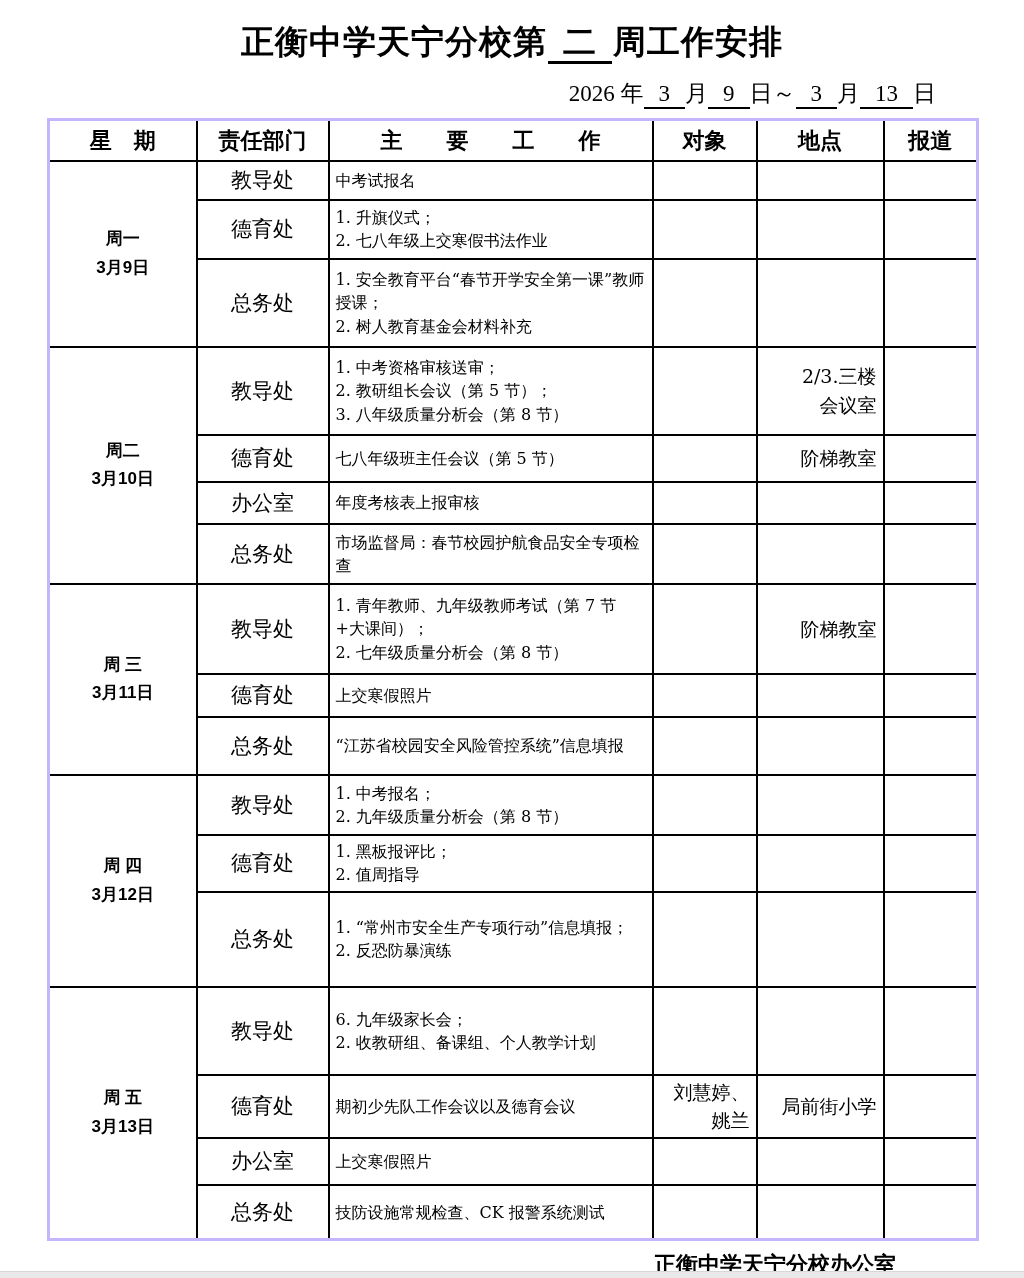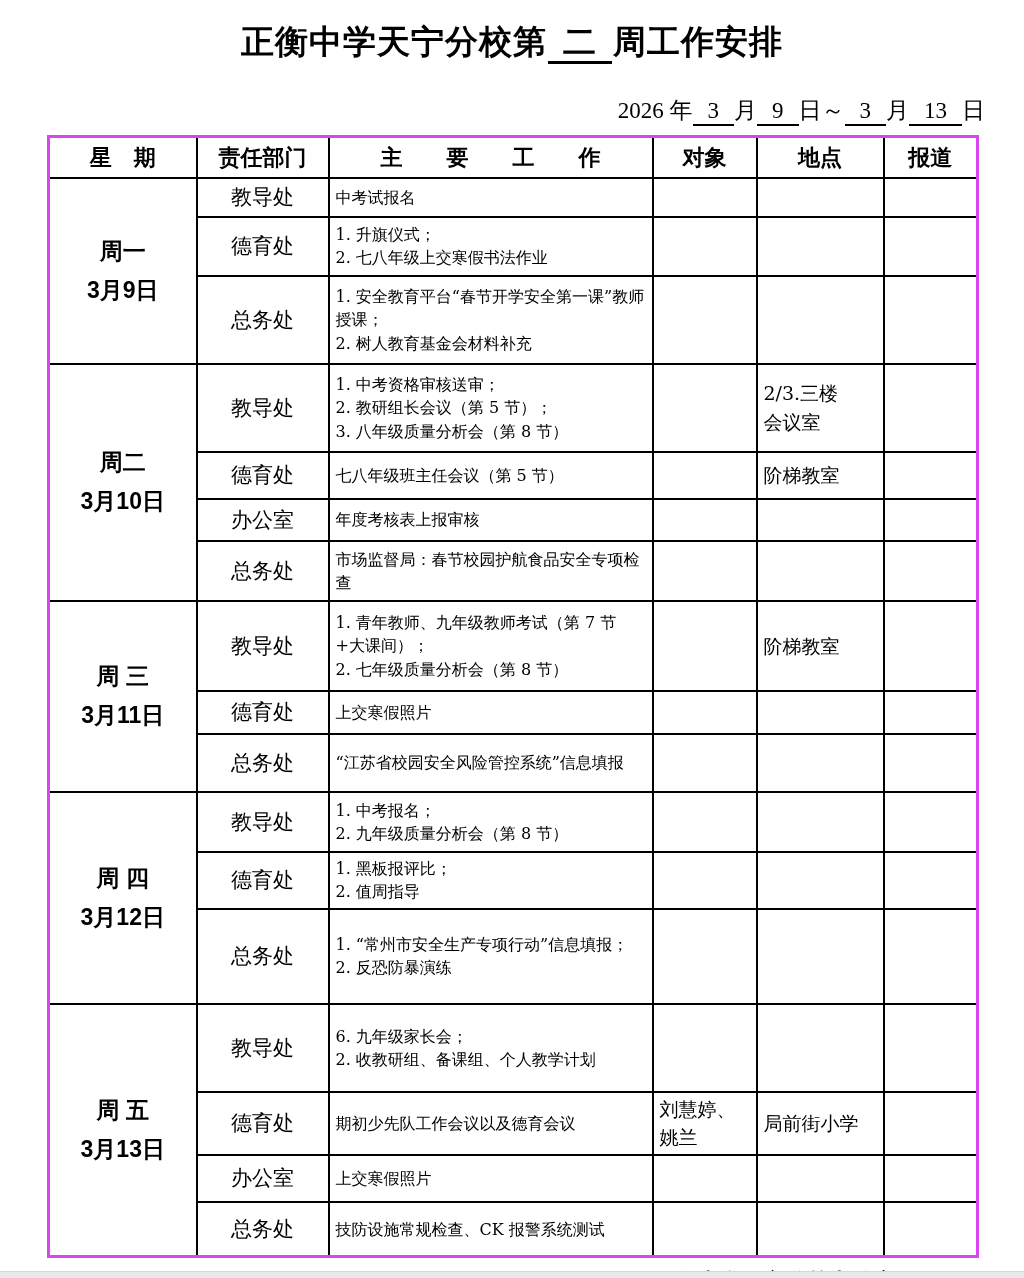--- a/index.html
+++ b/index.html
@@ -31,9 +31,9 @@
     line-height: 1.1;
   }
   .date-line {
-    margin-top: 30px;
+    margin-top: 13px;
     text-align: right;
-    padding-right: 39px;
+    padding-right: 88px;
     font-size: 23px;
     font-family: "Liberation Serif", serif;
     white-space: nowrap;

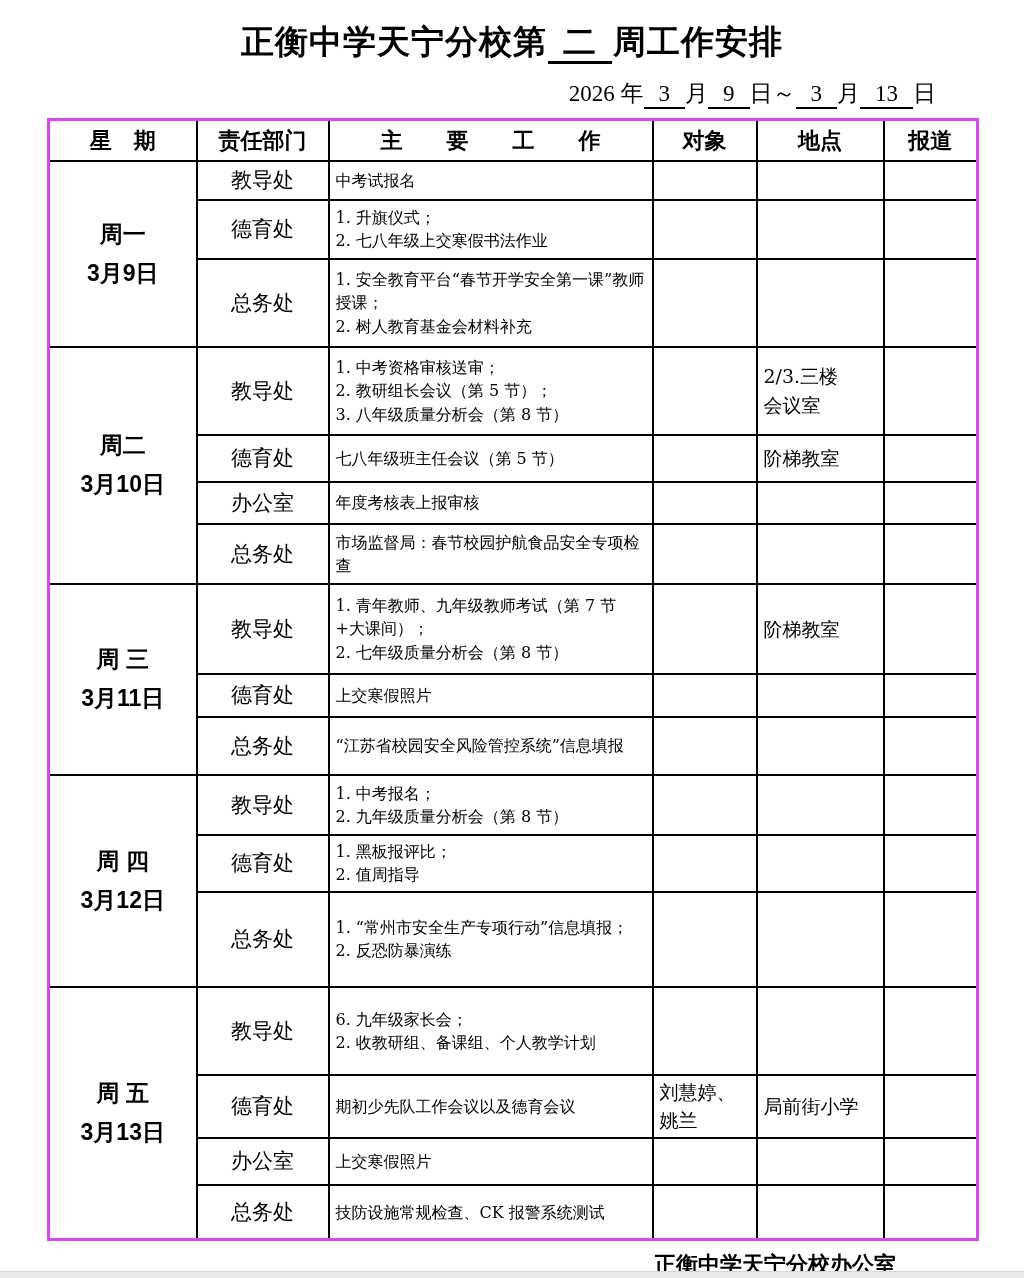--- a/index.html
+++ b/index.html
@@ -50,7 +50,7 @@
     width: 929px;
     border-collapse: collapse;
     table-layout: fixed;
-    border: 3px solid #d946ef;
+    border: 3px solid #c4b5fd;
   }
   table.schedule th, table.schedule td {
     border: 2px solid #000;

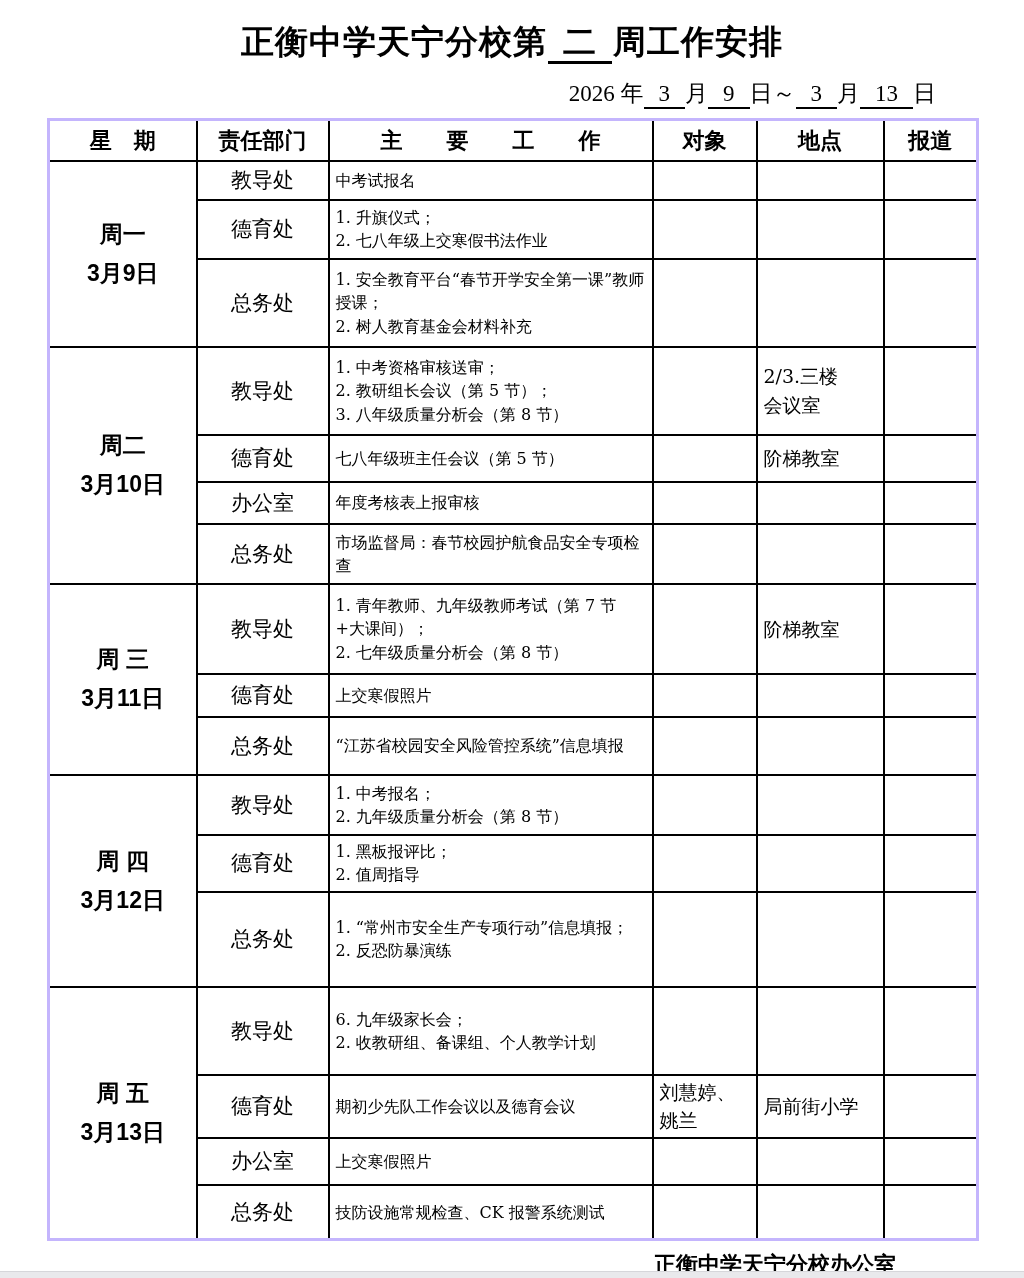--- a/index.html
+++ b/index.html
@@ -67,7 +67,7 @@
   td.day-cell {
     text-align: center;
     font-weight: bold;
-    font-size: 23px;
+    font-size: 17px;
     white-space: pre-line;
     line-height: 1.7;
     vertical-align: middle;

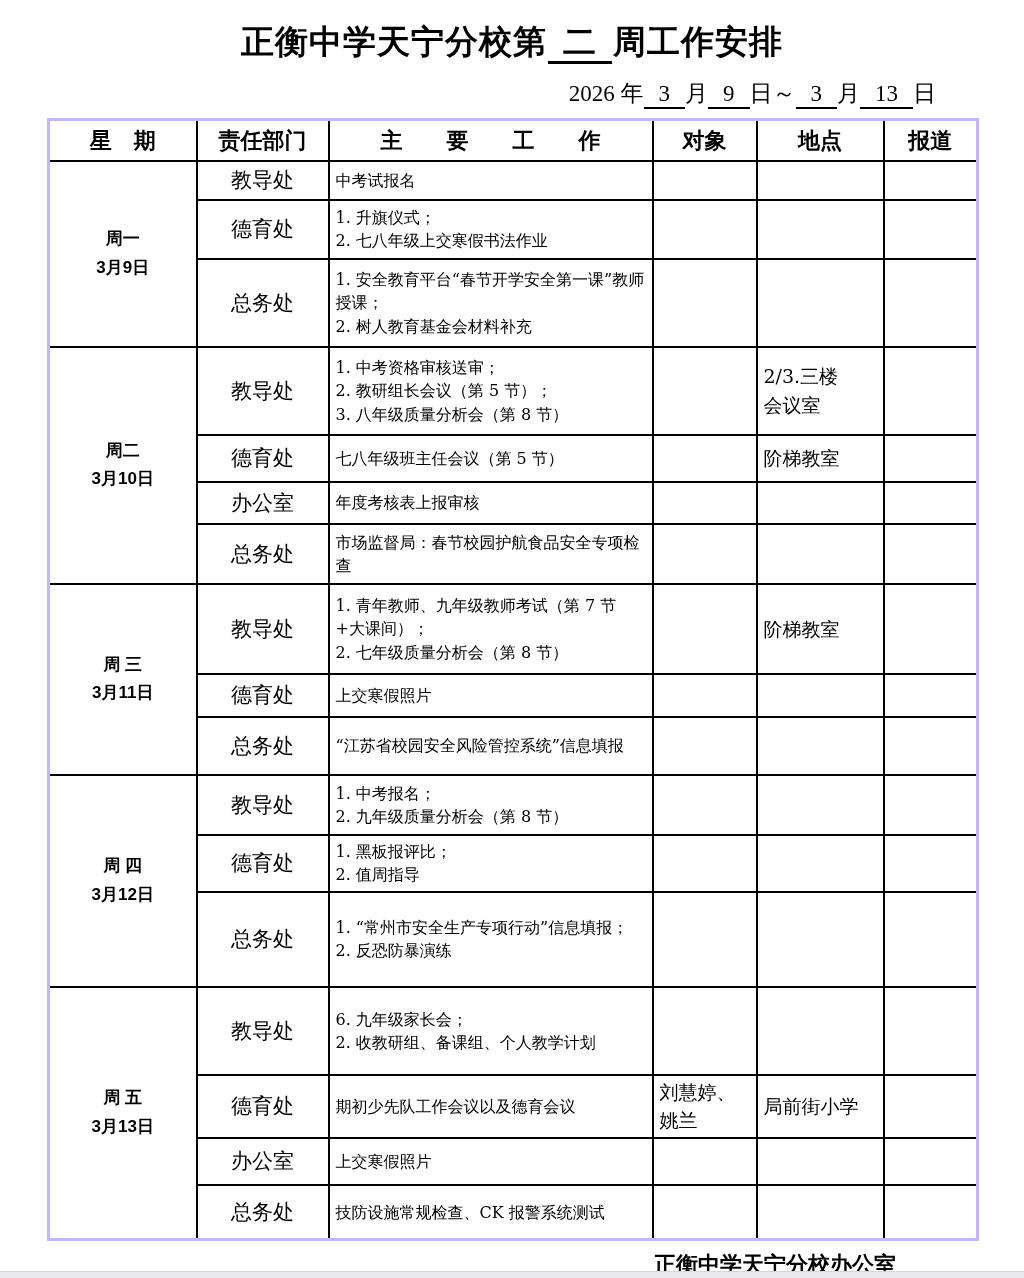--- a/index.html
+++ b/index.html
@@ -91,7 +91,7 @@
     font-family: "DejaVu Serif", serif;
     font-size: 19px;
     line-height: 1.5;
-    text-align: left;
+    text-align: right;
     white-space: pre-line;
     vertical-align: middle;
     padding: 2px 3px;

